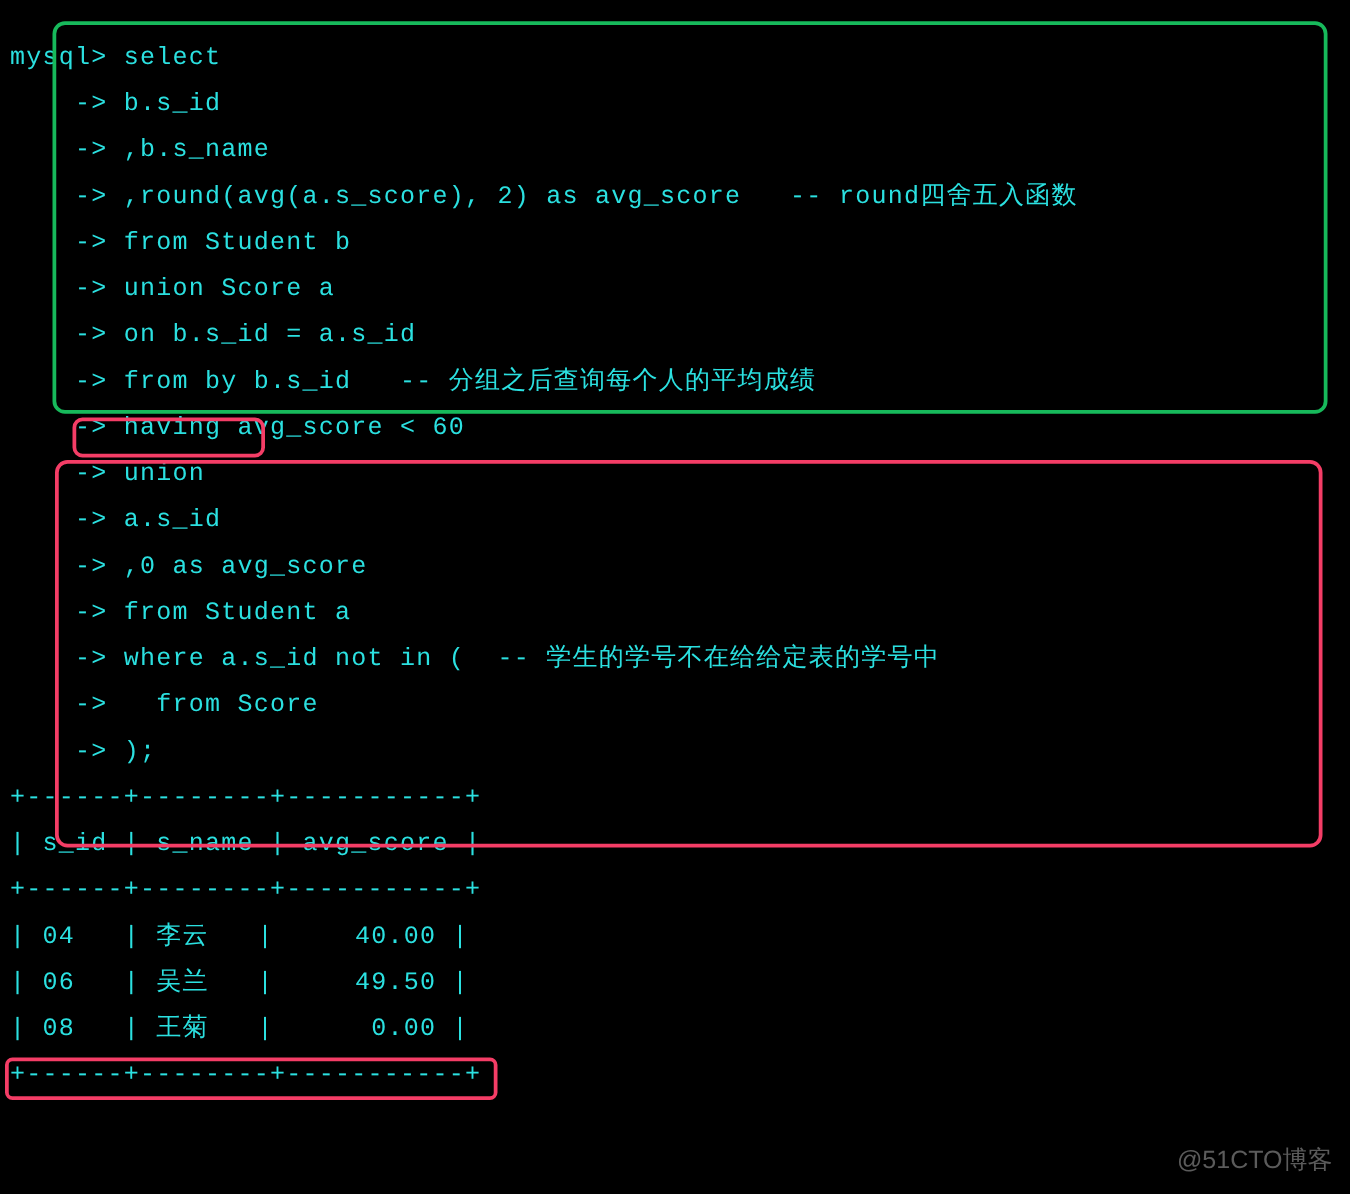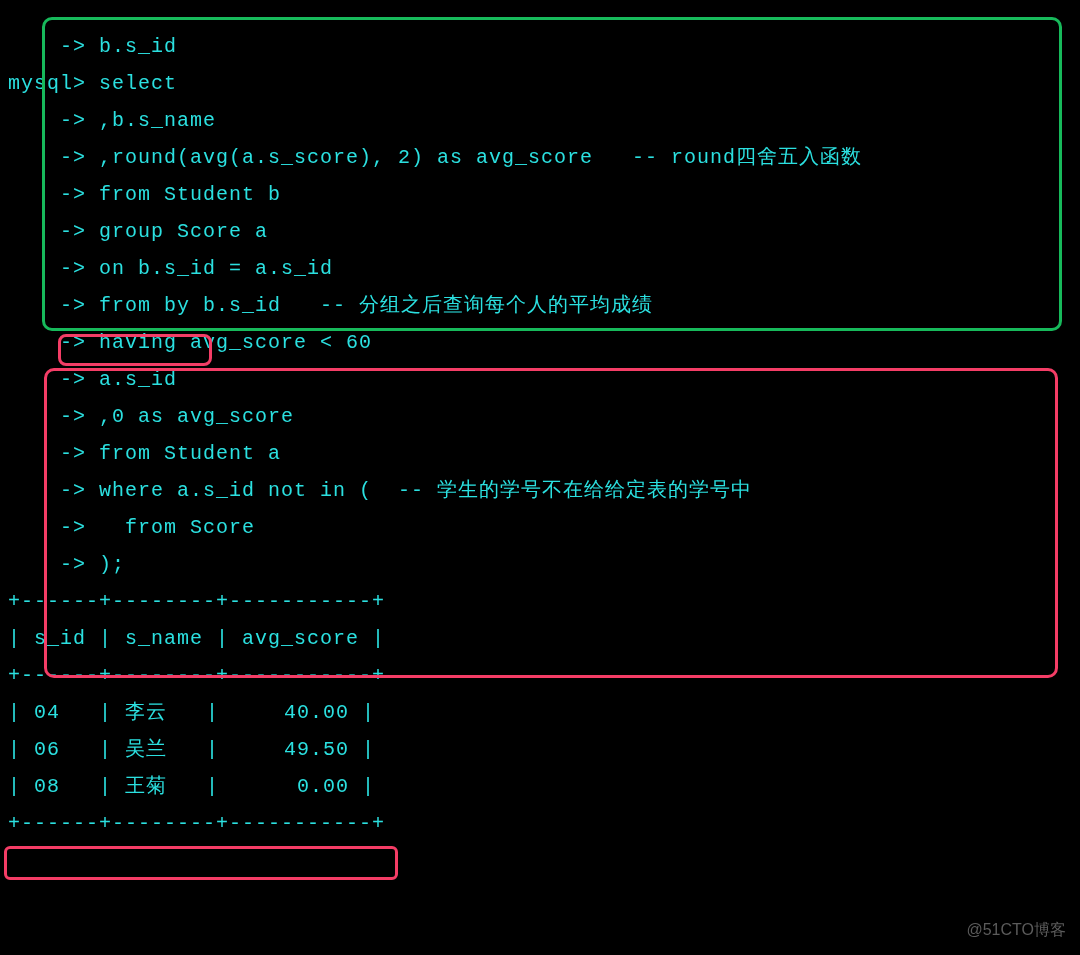--- a/index.html
+++ b/index.html
@@ -76,8 +76,8 @@
 <body>
 
 <div class="terminal">
+  <div class="line"><span>mysql&gt; </span><span>select</span></div>
   <div class="line"><span>    -&gt; </span><span>b.s_id</span></div>
-  <div class="line"><span>mysql&gt; </span><span>select</span></div>
   <div class="line"><span>    -&gt; </span><span>,b.s_name</span></div>
   <div class="line"><span>    -&gt; </span><span>,round(avg(a.s_score), 2) as avg_score   -- round四舍五入函数</span></div>
   <div class="line"><span>    -&gt; </span><span>from Student b</span></div>

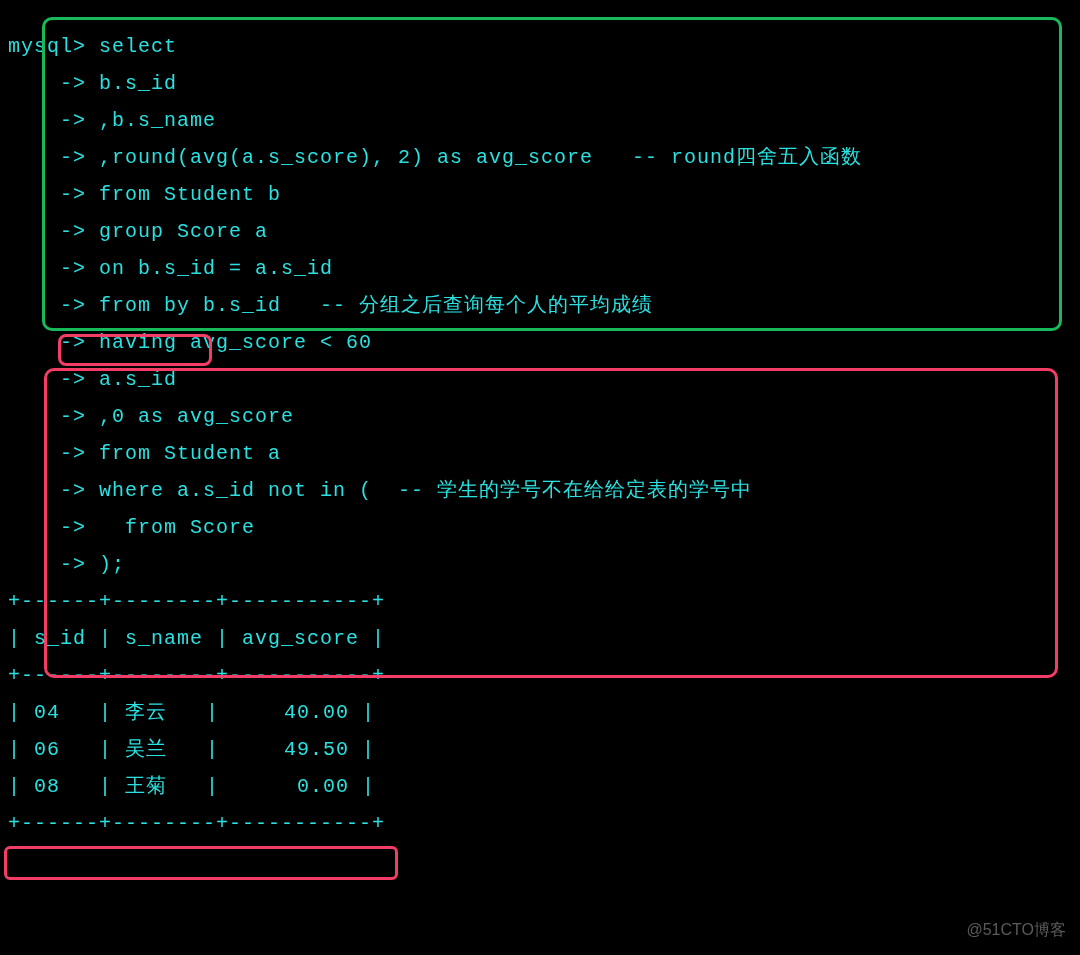--- a/index.html
+++ b/index.html
@@ -81,7 +81,7 @@
   <div class="line"><span>    -&gt; </span><span>,b.s_name</span></div>
   <div class="line"><span>    -&gt; </span><span>,round(avg(a.s_score), 2) as avg_score   -- round四舍五入函数</span></div>
   <div class="line"><span>    -&gt; </span><span>from Student b</span></div>
-  <div class="line"><span>    -&gt; </span><span>group Score a</span></div>
+  <div class="line"><span>    -&gt; </span><span>union Score a</span></div>
   <div class="line"><span>    -&gt; </span><span>on b.s_id = a.s_id</span></div>
   <div class="line"><span>    -&gt; </span><span>from by b.s_id   -- 分组之后查询每个人的平均成绩</span></div>
   <div class="line"><span>    -&gt; </span><span>having avg_score &lt; 60</span></div>

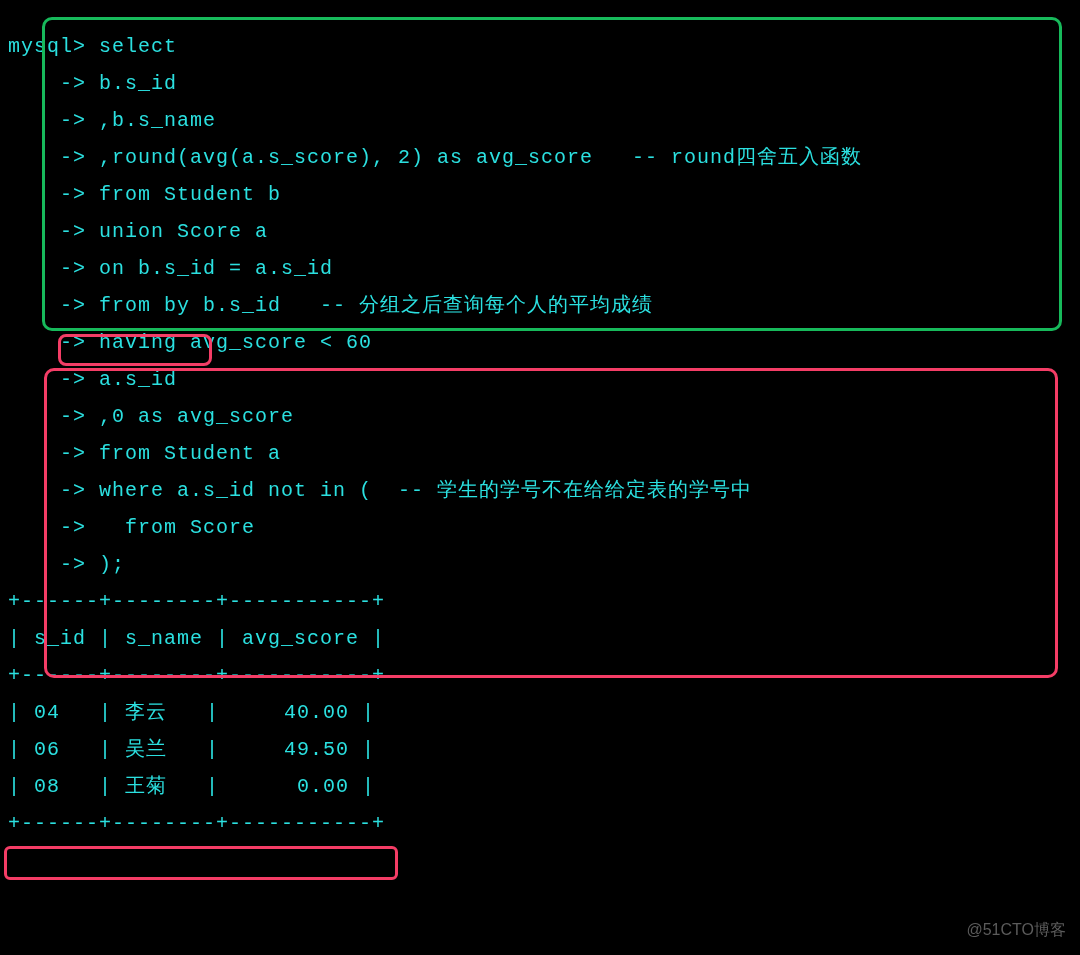--- a/index.html
+++ b/index.html
@@ -85,6 +85,7 @@
   <div class="line"><span>    -&gt; </span><span>on b.s_id = a.s_id</span></div>
   <div class="line"><span>    -&gt; </span><span>from by b.s_id   -- 分组之后查询每个人的平均成绩</span></div>
   <div class="line"><span>    -&gt; </span><span>having avg_score &lt; 60</span></div>
+  <div class="line"><span>    -&gt; </span><span>union</span></div>
   <div class="line"><span>    -&gt; </span><span>a.s_id</span></div>
   <div class="line"><span>    -&gt; </span><span>,0 as avg_score</span></div>
   <div class="line"><span>    -&gt; </span><span>from Student a</span></div>

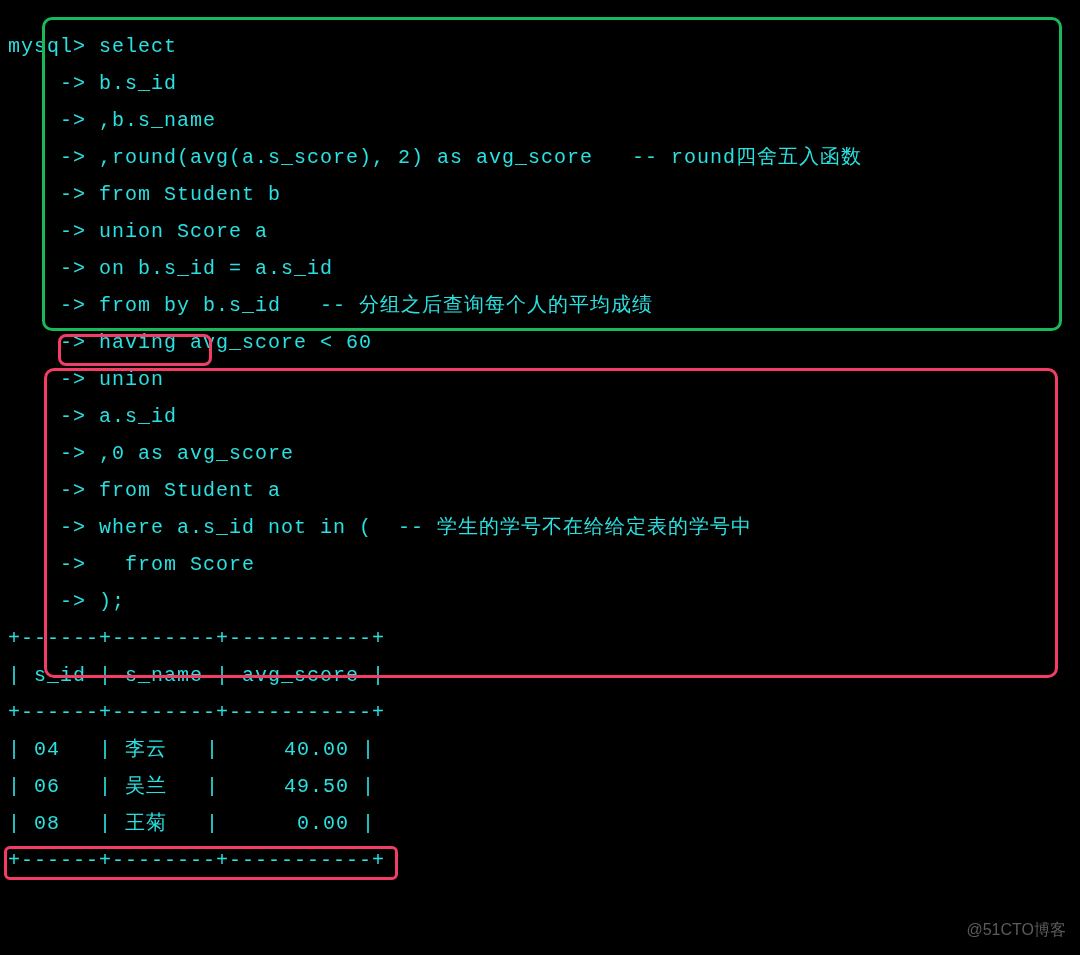--- a/index.html
+++ b/index.html
@@ -67,7 +67,7 @@
     right: 14px;
     bottom: 14px;
     color: #5b5b5b;
-    font-size: 16px;
+    font-size: 20px;
     font-family: Arial, sans-serif;
     letter-spacing: 0;
   }

